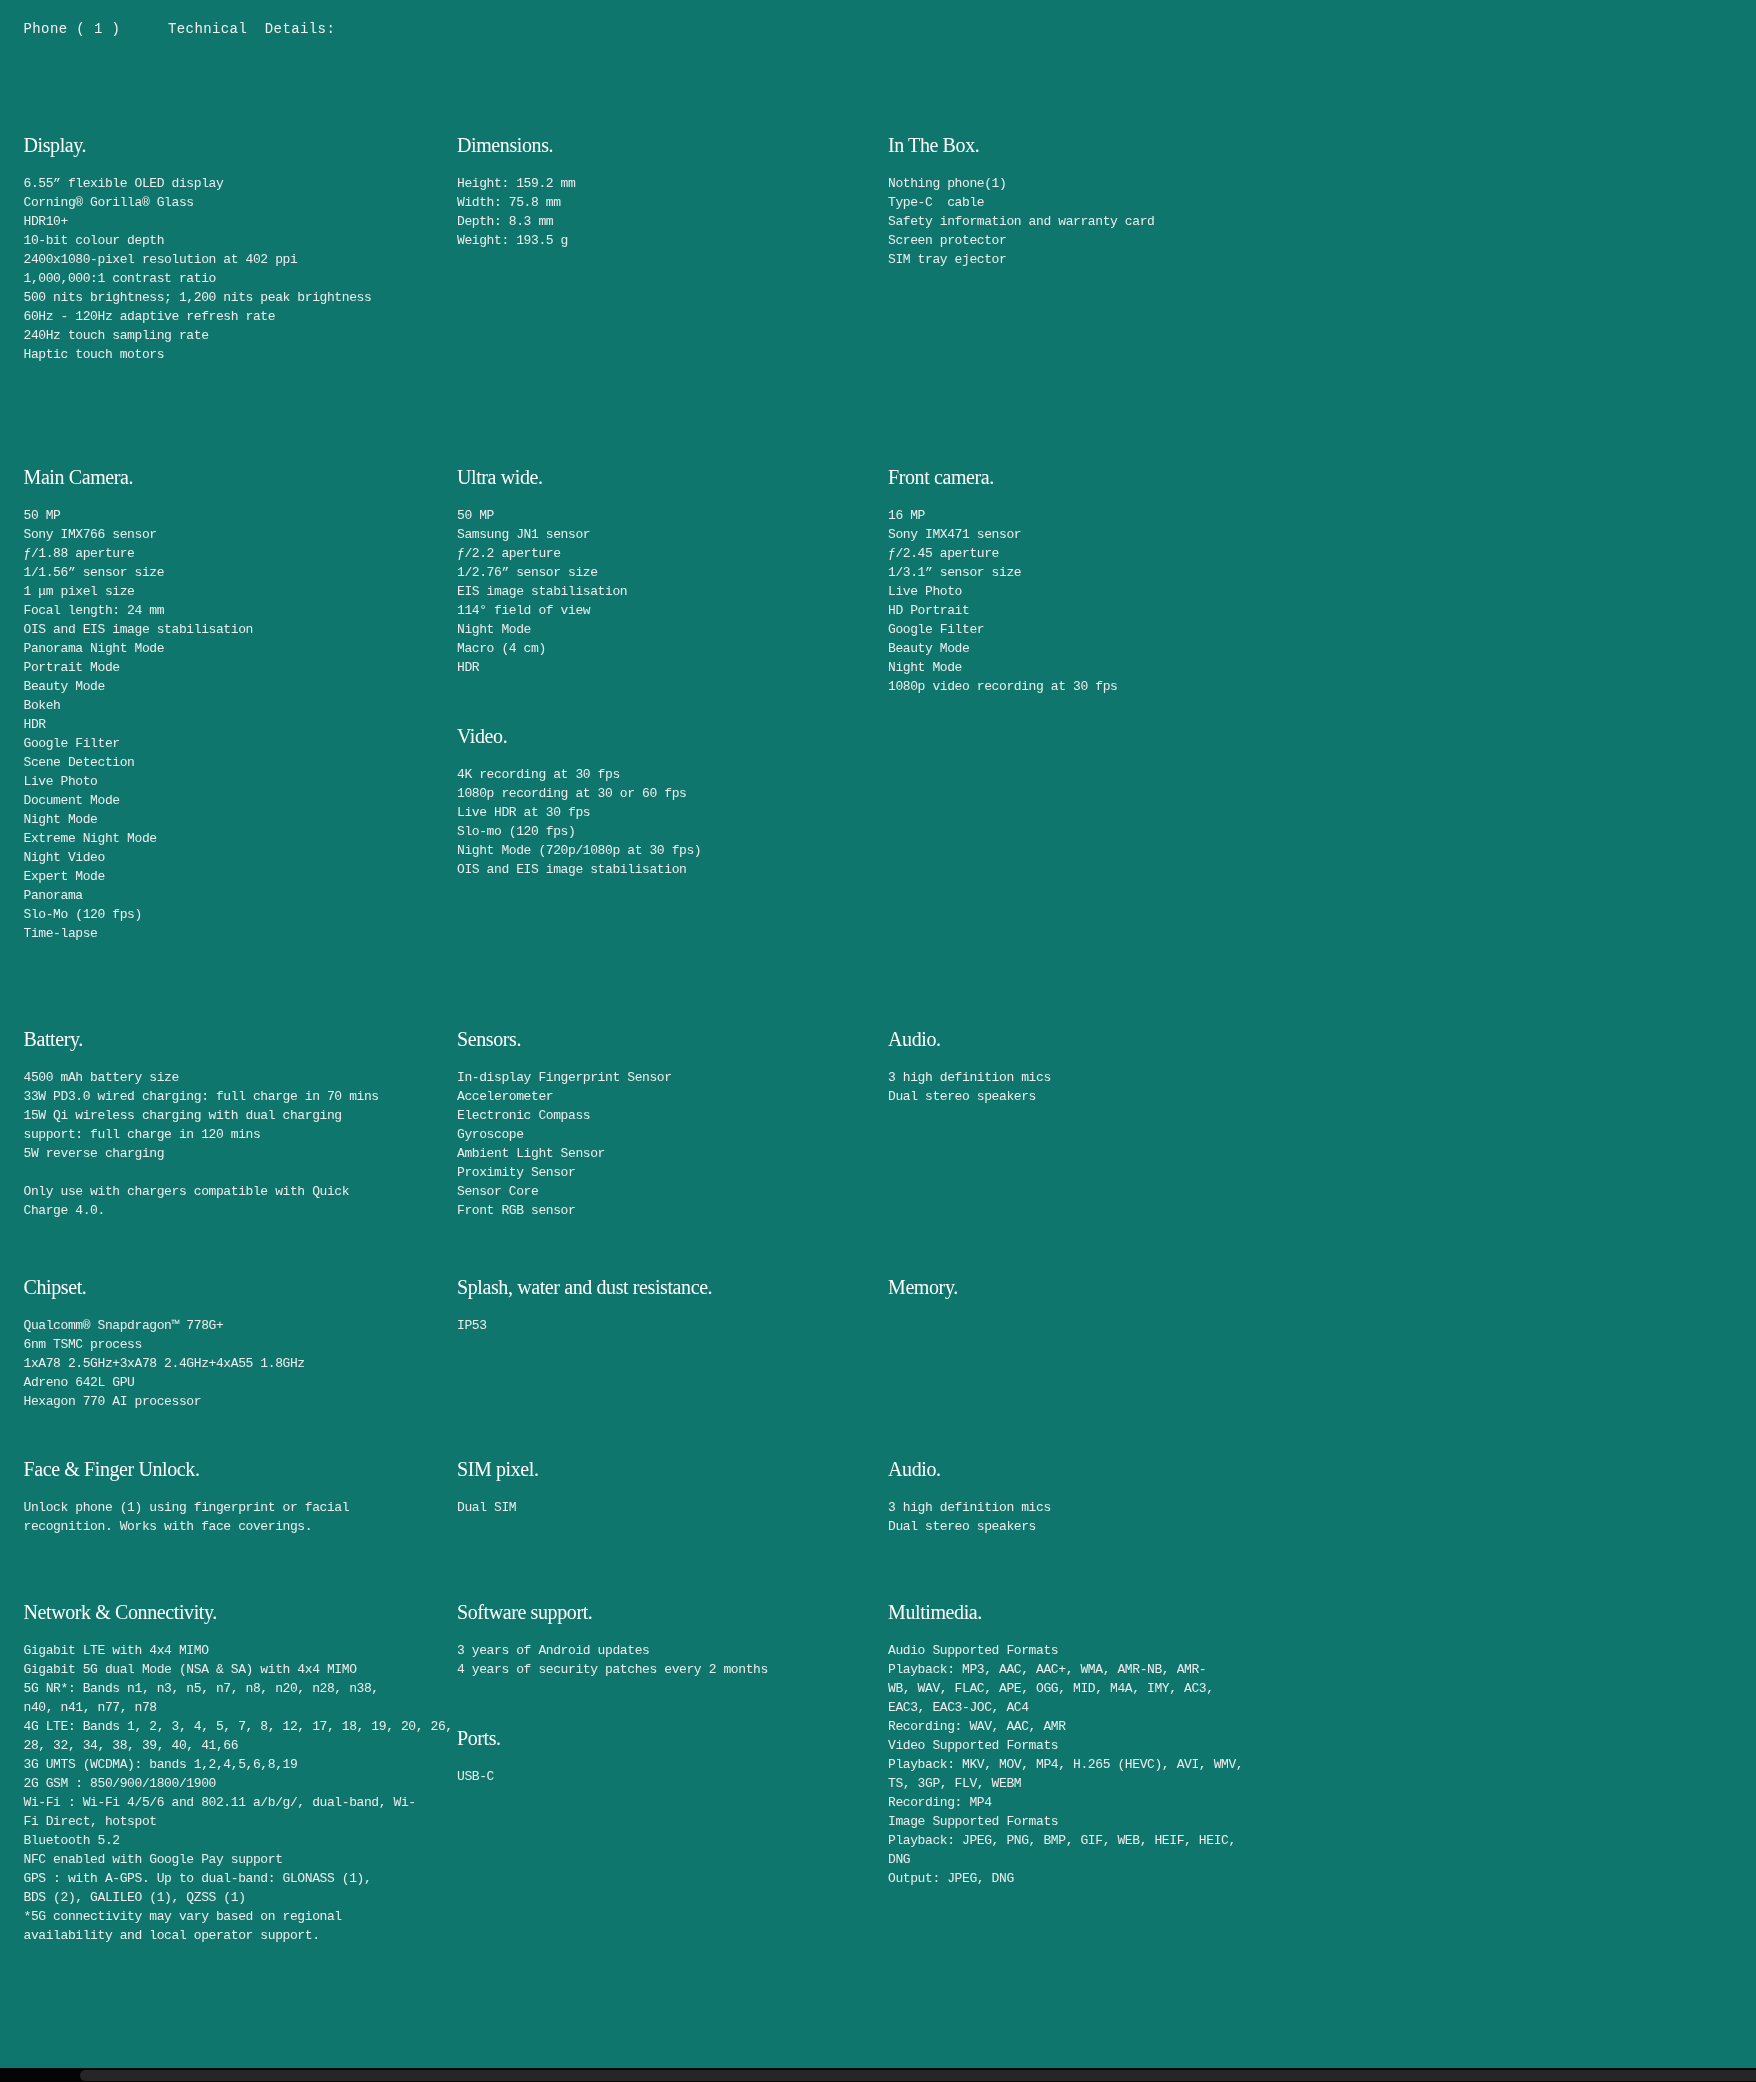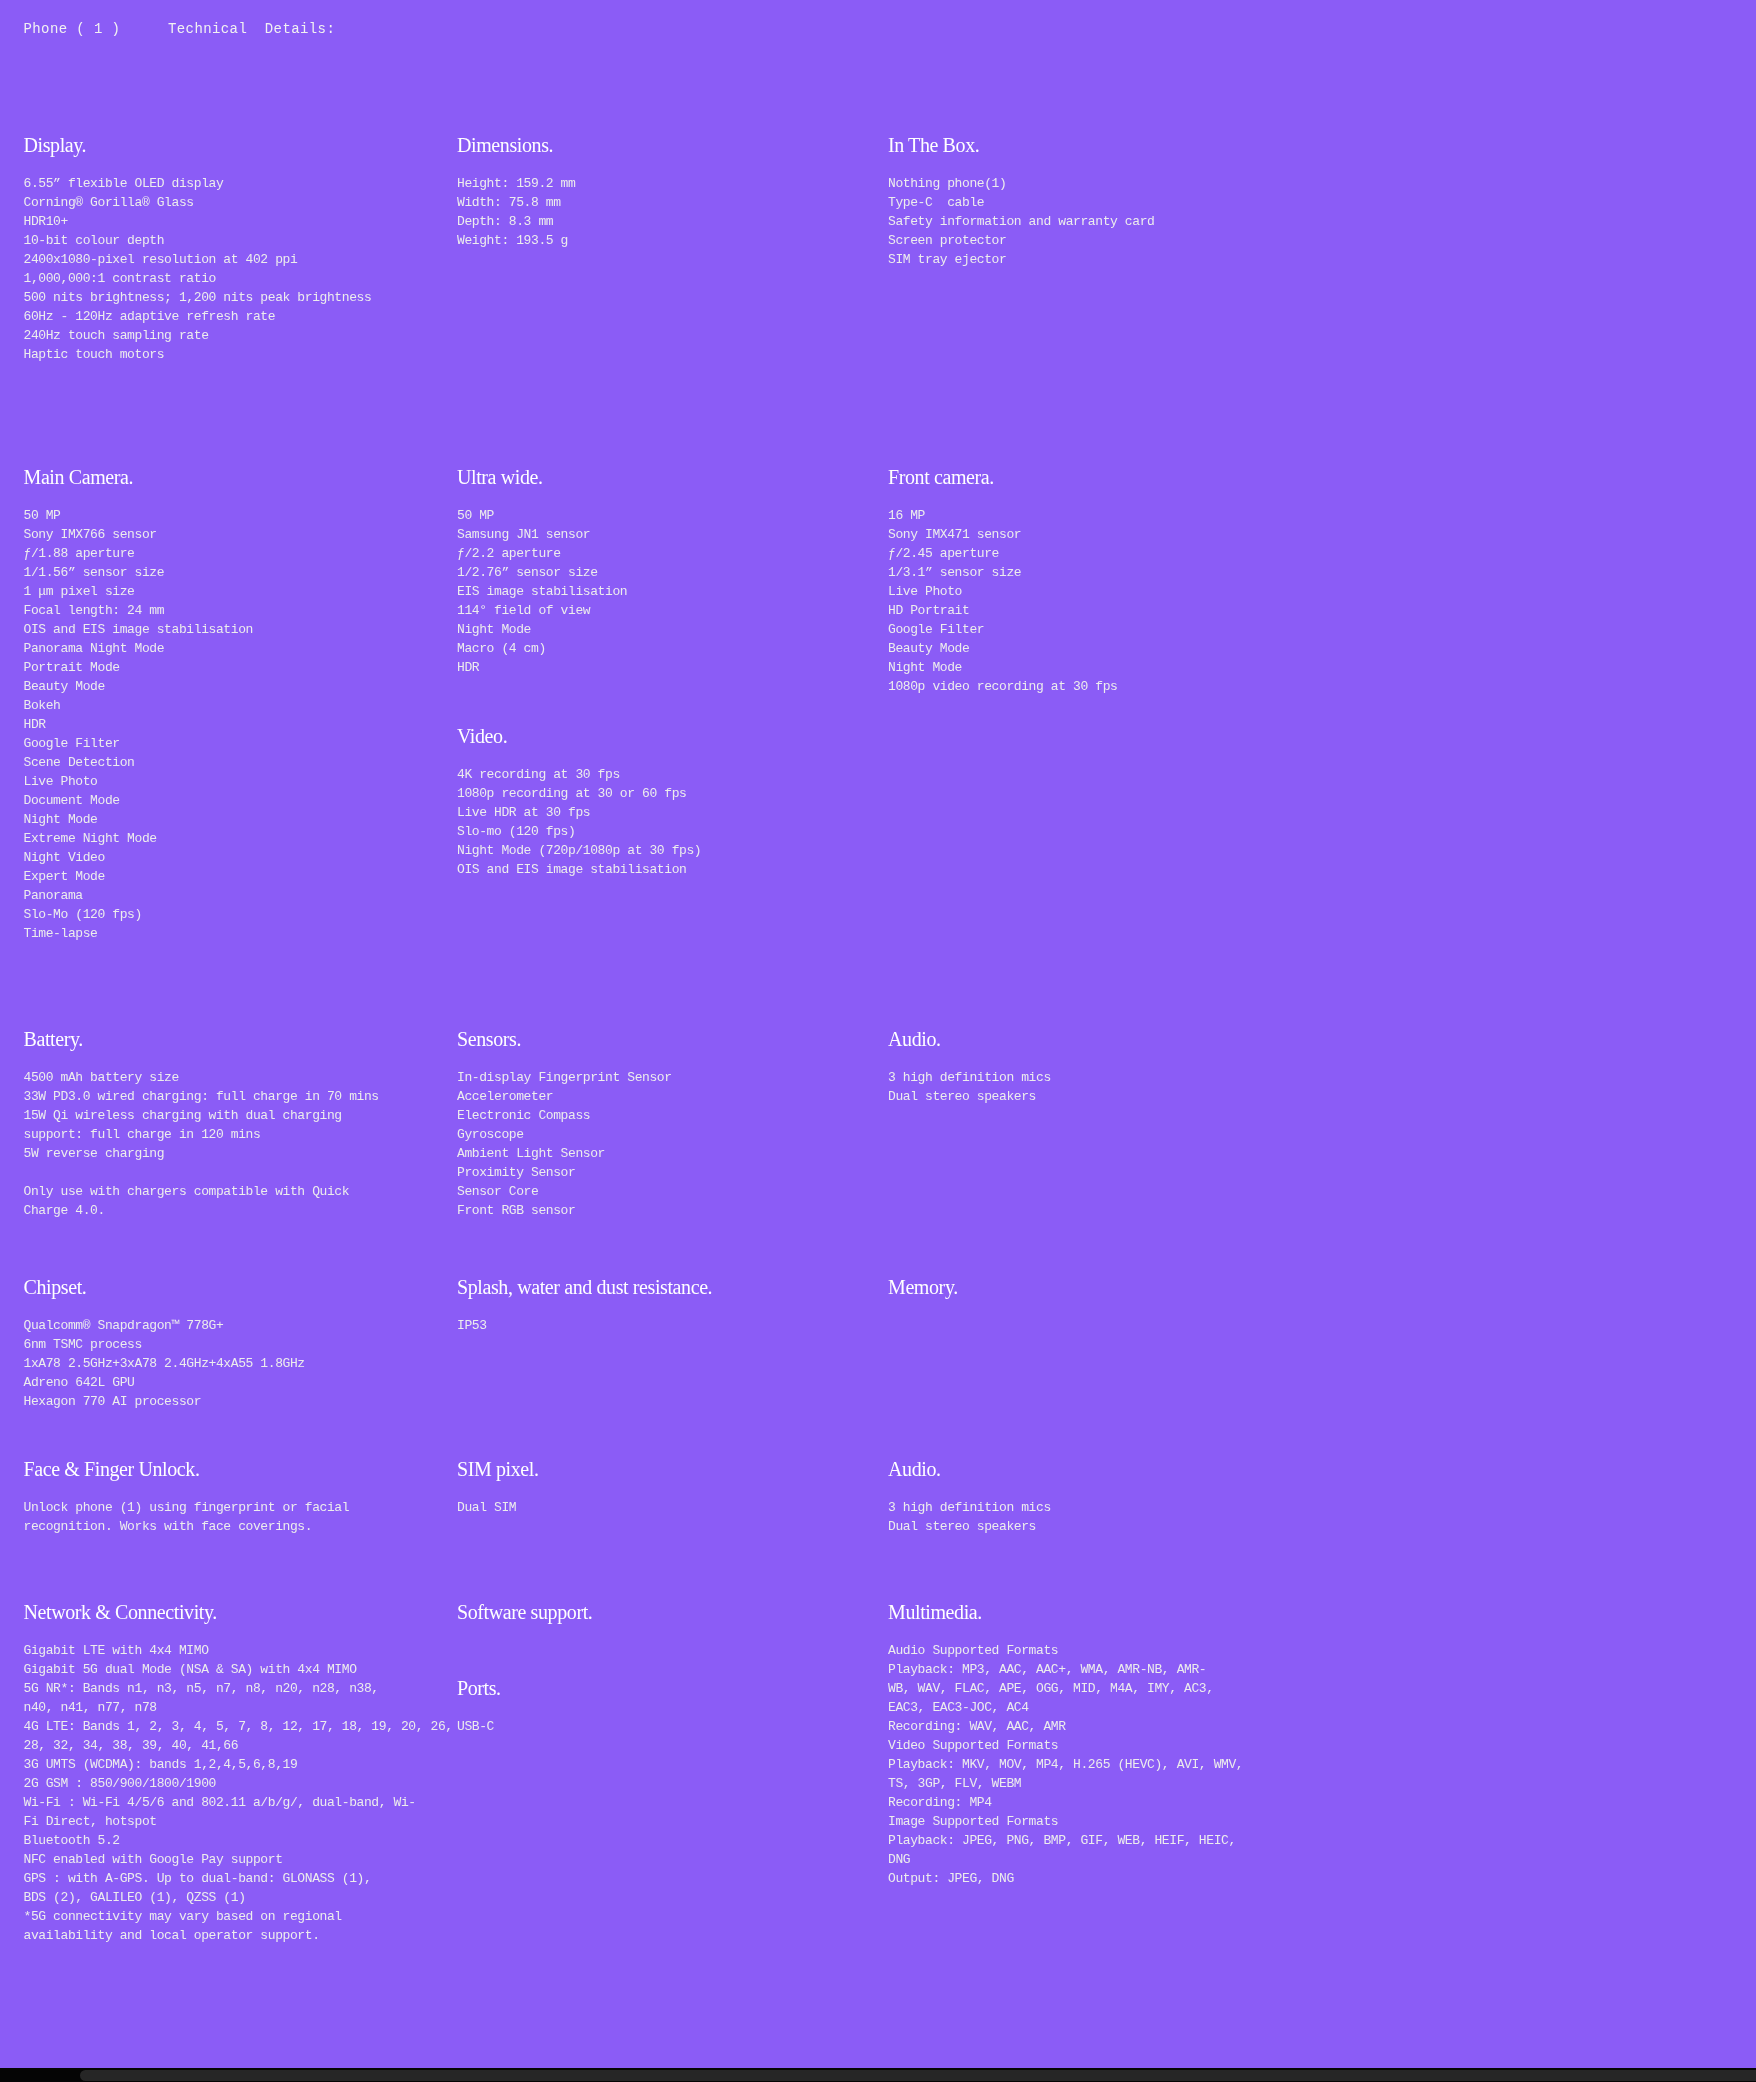--- a/index.html
+++ b/index.html
@@ -7,7 +7,7 @@
     position:relative;
     width:1756px;
     height:2082px;
-    background:#8b5cf6;
+    background:#0f766e;
     overflow:hidden;
     font-family:"Liberation Mono", monospace;
   }

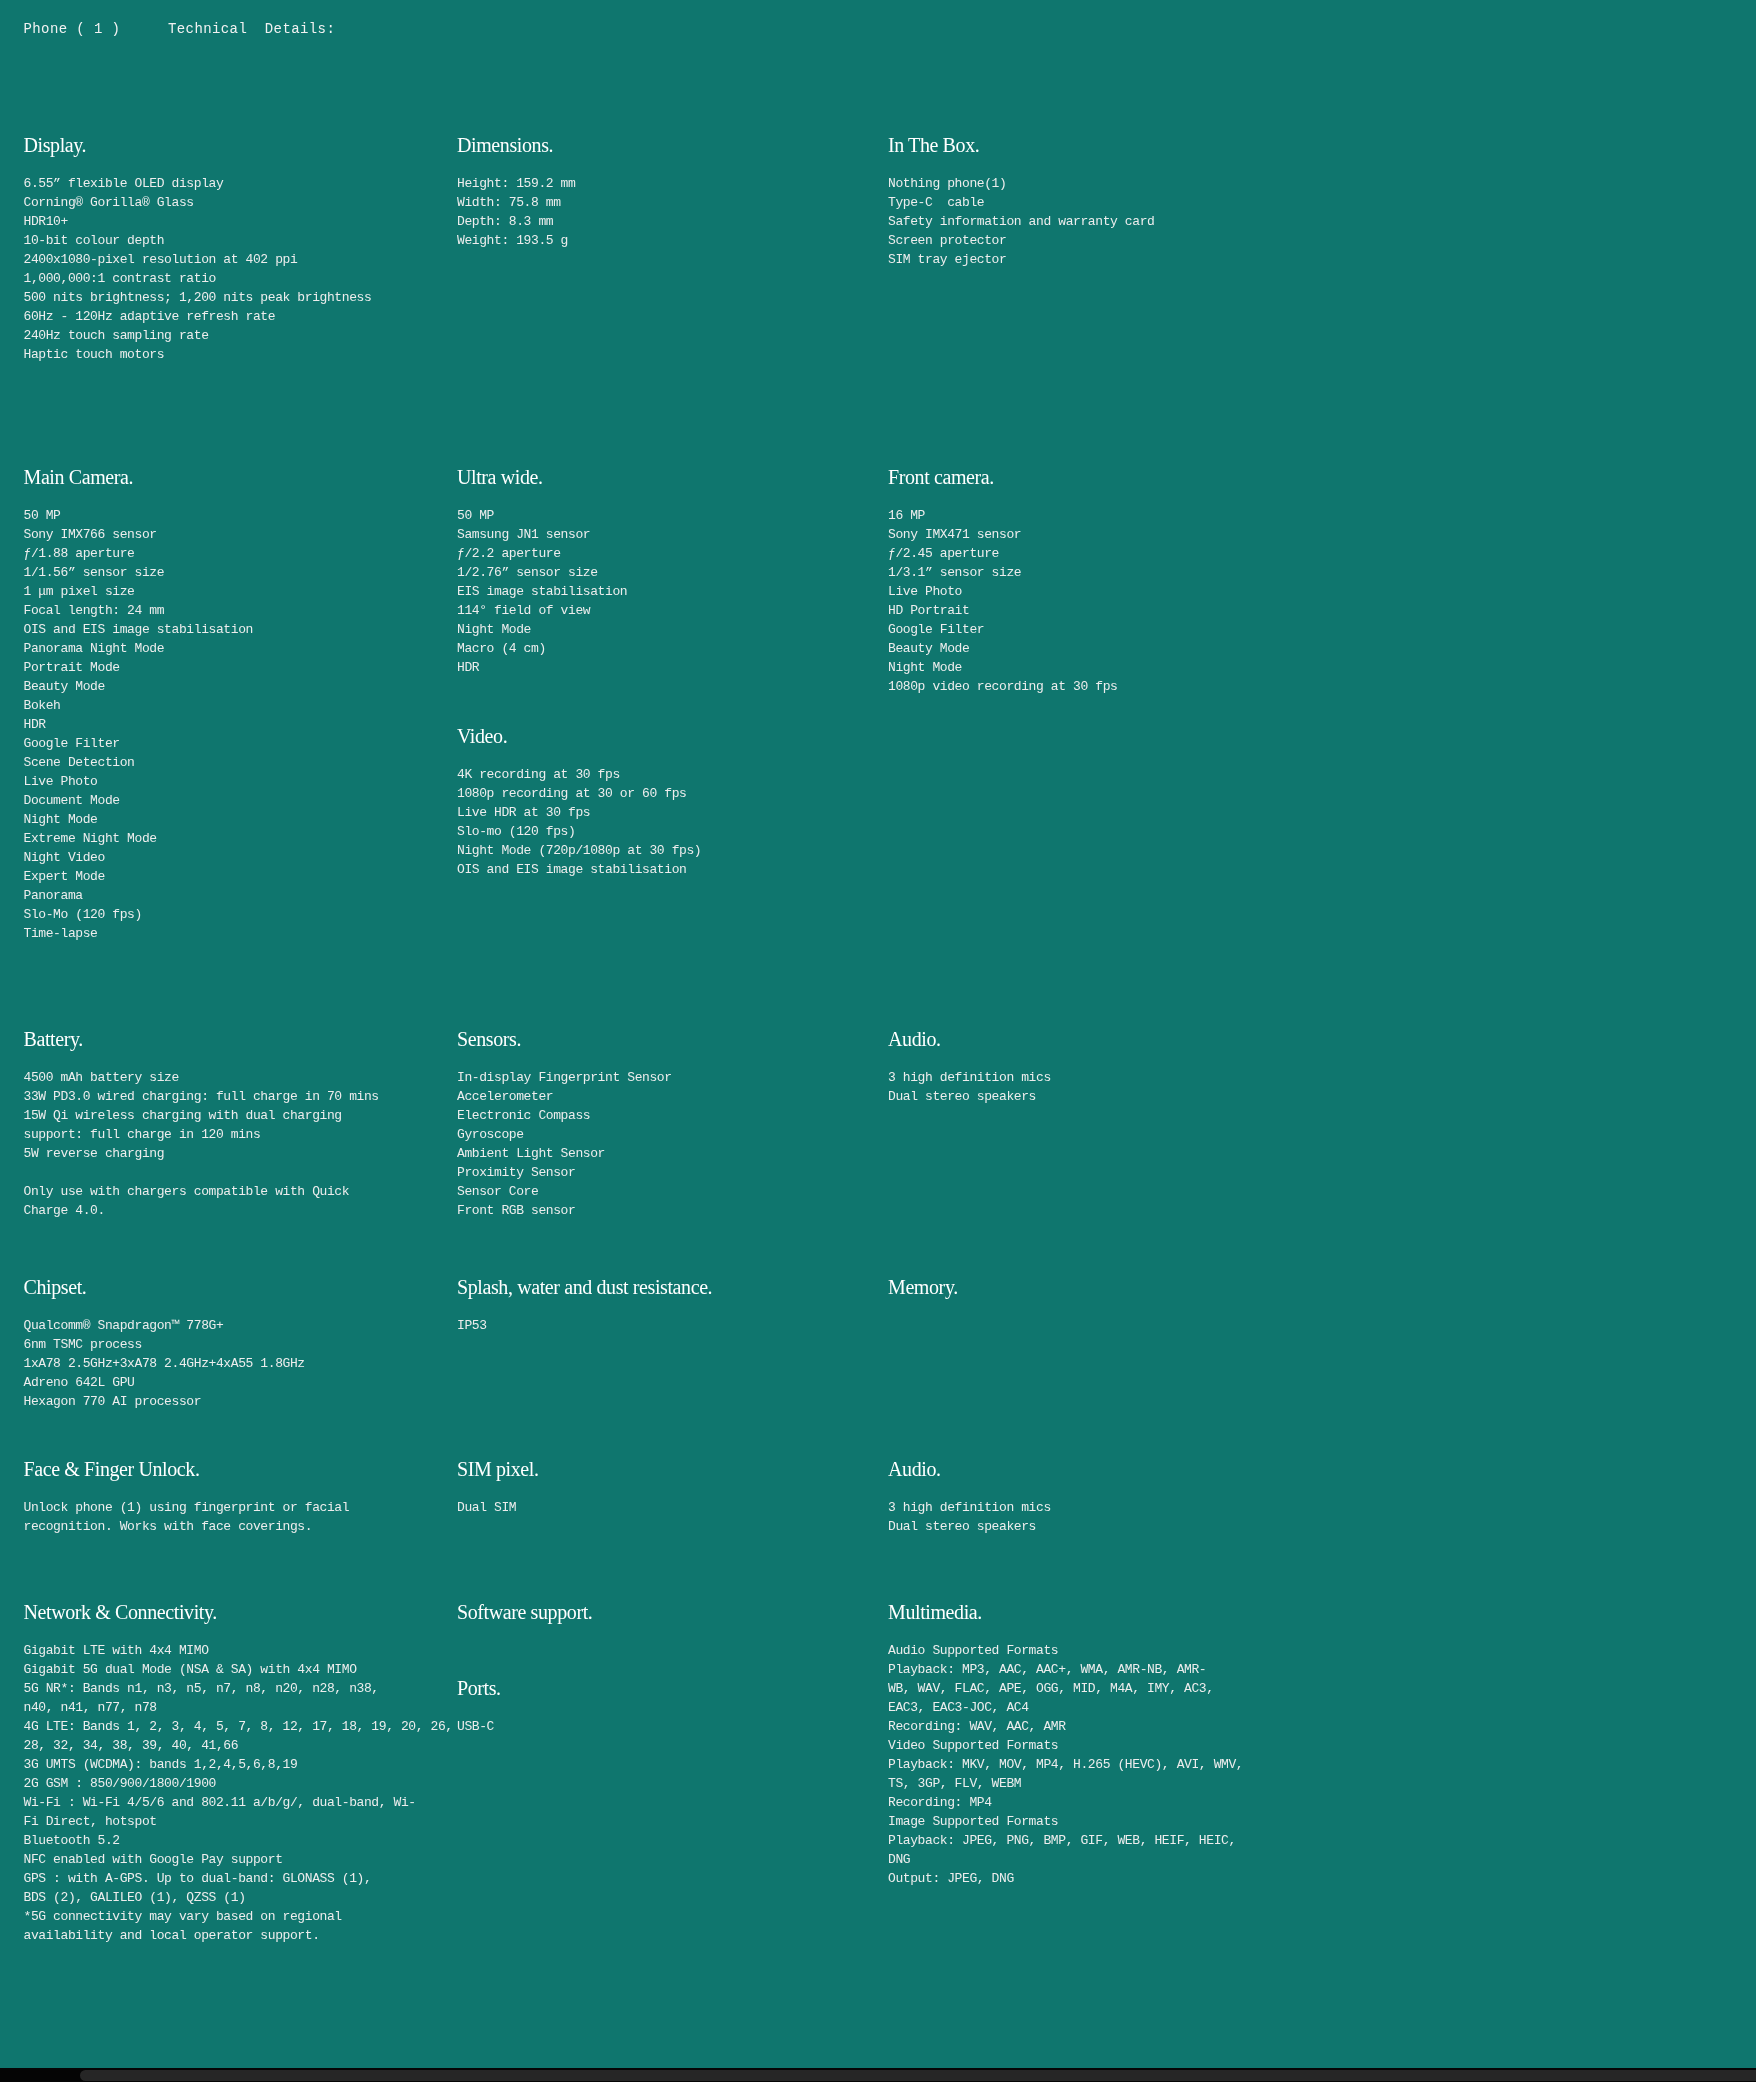--- a/index.html
+++ b/index.html
@@ -273,6 +273,8 @@
         <div class="cell cell-1">
           <section>
             <h2 class="section-title">Software support.</h2>
+            <div class="section-body">3 years of Android updates
+4 years of security patches every 2 months</div>
           </section>
           <section>
             <h2 class="section-title">Ports.</h2>

